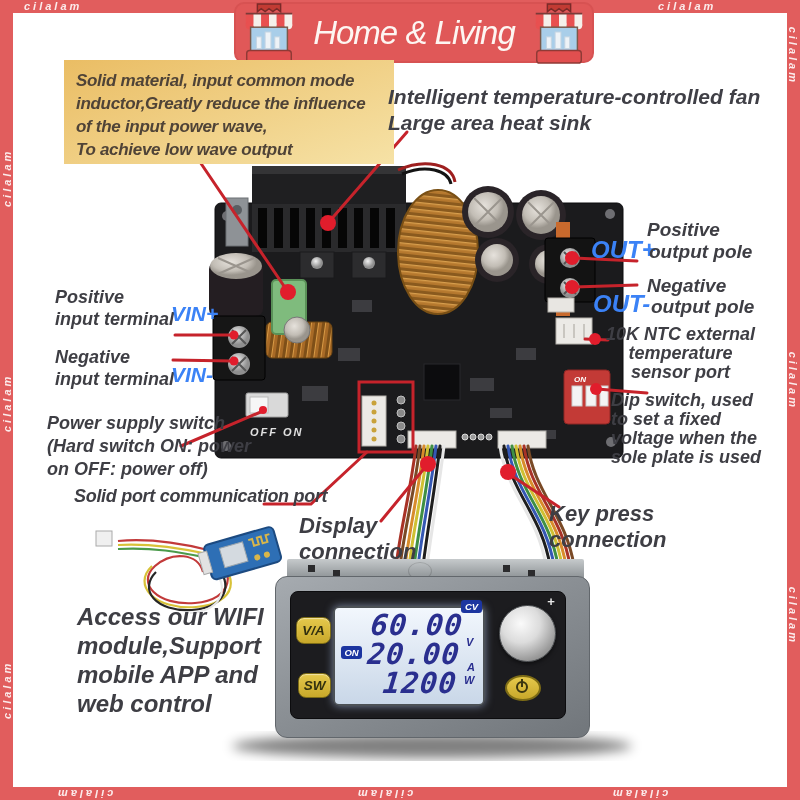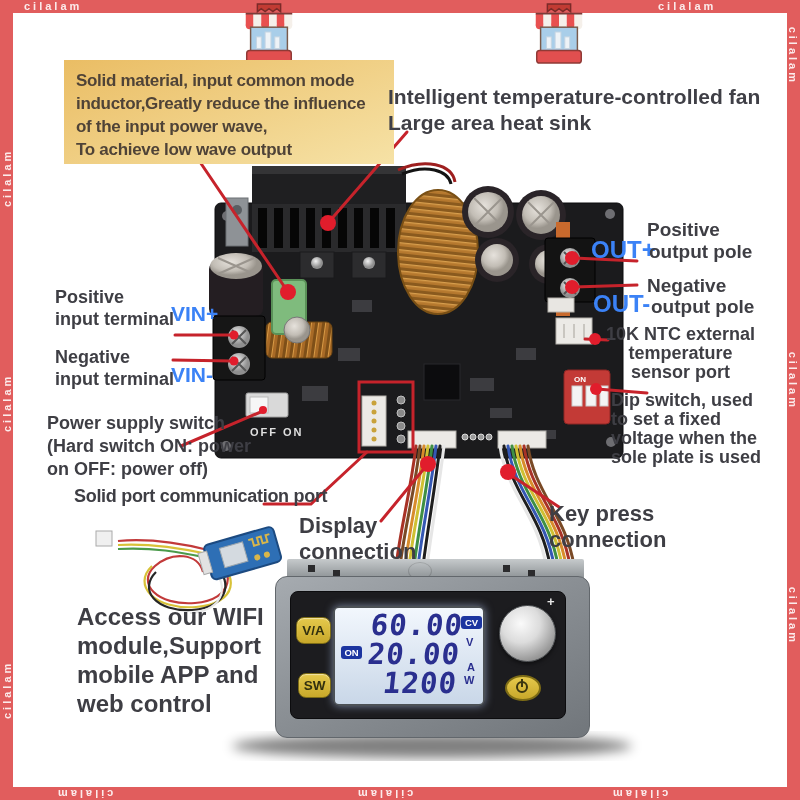--- a/index.html
+++ b/index.html
@@ -4,7 +4,7 @@
 <style>
   html,body{margin:0;padding:0;}
   #stage{position:relative;width:800px;height:800px;background:#ffffff;overflow:hidden;
-         font-family:"Liberation Sans",sans-serif;}
+         font-family:"Liberation Sans",sans-serif;font-style:italic;}
   .strip{position:absolute;background:#e15d5d;}
   .wm{position:absolute;color:rgba(255,255,255,.88);font-size:11px;font-weight:700;
       letter-spacing:3px;line-height:13px;white-space:nowrap;}

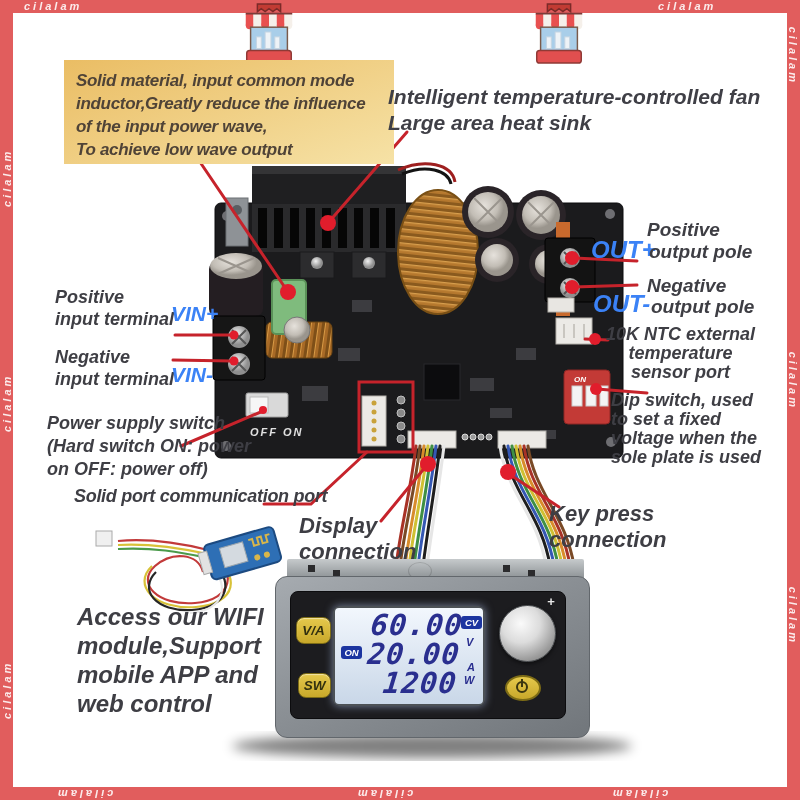--- a/index.html
+++ b/index.html
@@ -77,6 +77,9 @@
   <div class="wm wm-flip" style="left:355px;top:787px;">cilalam</div>
   <div class="wm wm-flip" style="left:610px;top:787px;">cilalam</div>
 
+  <div class="banner">
+    <span class="banner-title">Home &amp; Living</span>
+  </div>
   <svg class="shopicon" style="left:238px;" width="62" height="62" viewBox="0 0 60 64">
     <path d="M18,2 h24 v8 l-4,-3 l-4,3 l-4,-3 l-4,3 l-4,-3 l-4,3 z" fill="#c23b33" stroke="#7a2a28" stroke-width="1.5"></path>
     <g>

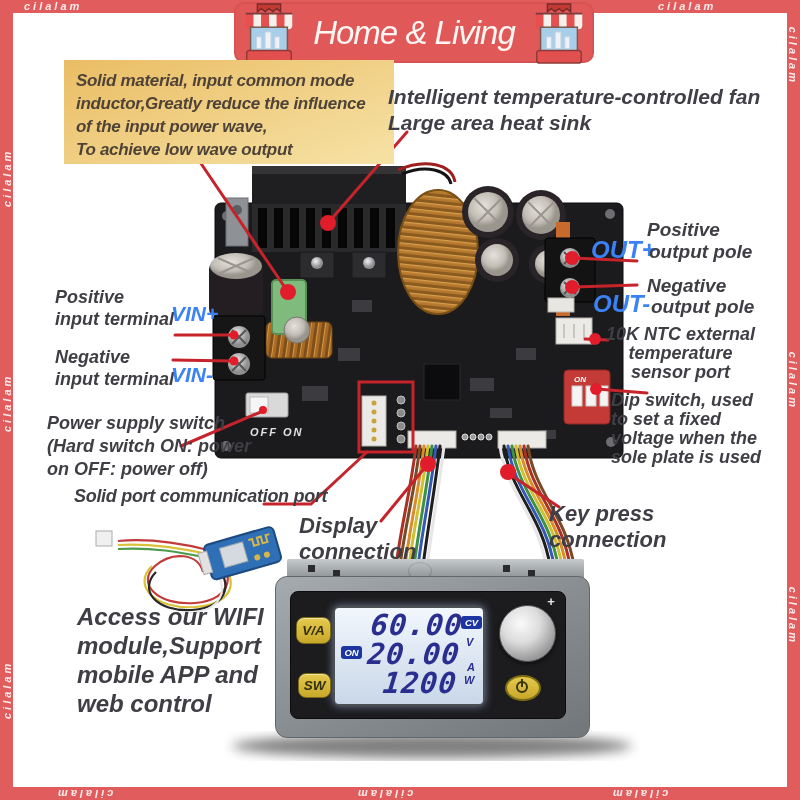--- a/index.html
+++ b/index.html
@@ -412,7 +412,7 @@
   <div class="unit" style="left:467px;top:661px;">A</div>
   <div class="unit" style="left:464px;top:674px;">W</div>
 
-  <div class="badge" style="left:461px;top:616px;">CV</div>
+  <div class="badge" style="left:461px;top:600px;">CV</div>
   <div class="badge" style="left:341px;top:646px;">ON</div>
 
   <div class="ybtn" style="left:296px;top:617px;width:35px;height:27px;line-height:26px;">V/A</div>

